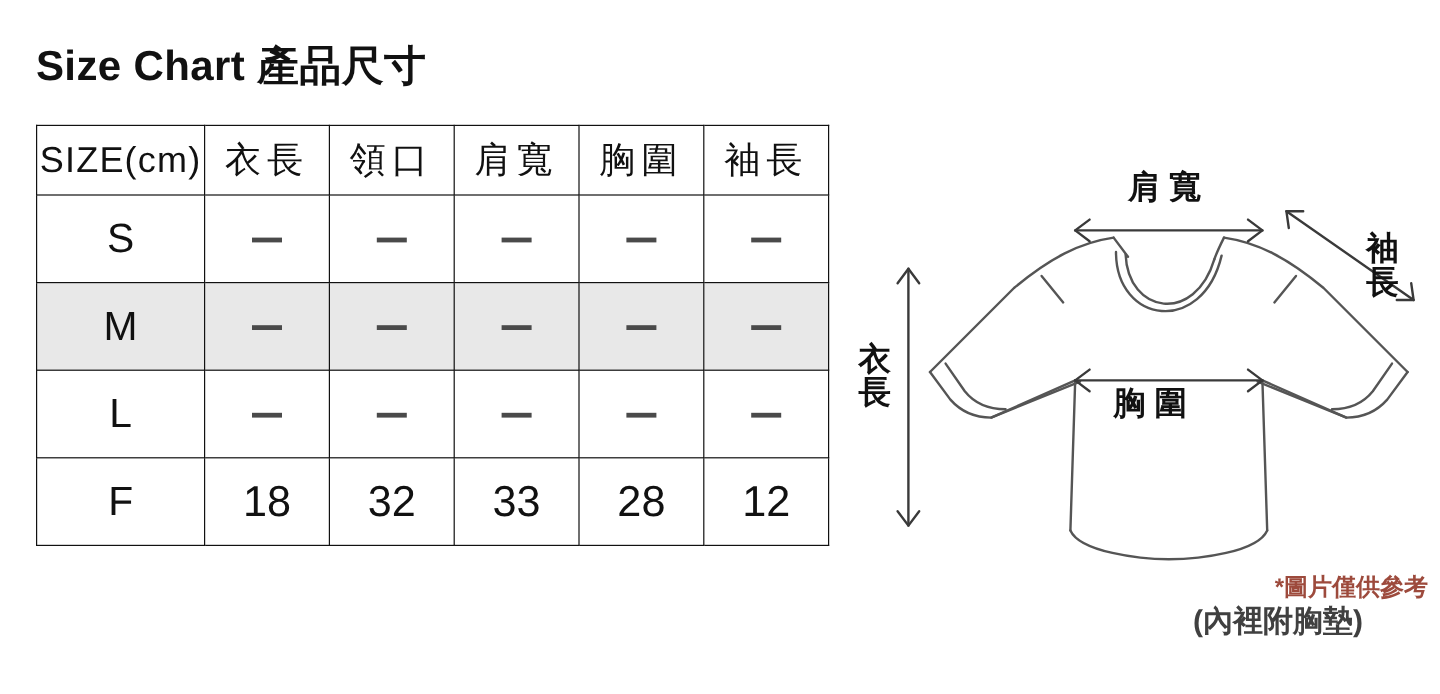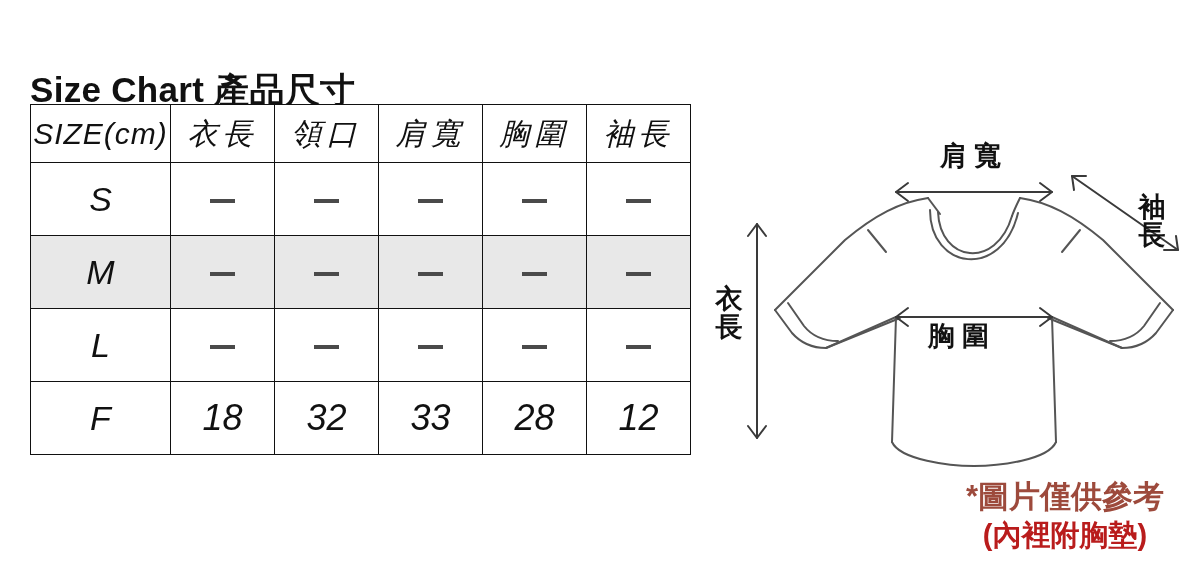--- a/index.html
+++ b/index.html
@@ -26,7 +26,6 @@
     letter-spacing: 0.3px;
     color: #111111;
     white-space: nowrap;
-    margin-top: 35px;
   }
 
   

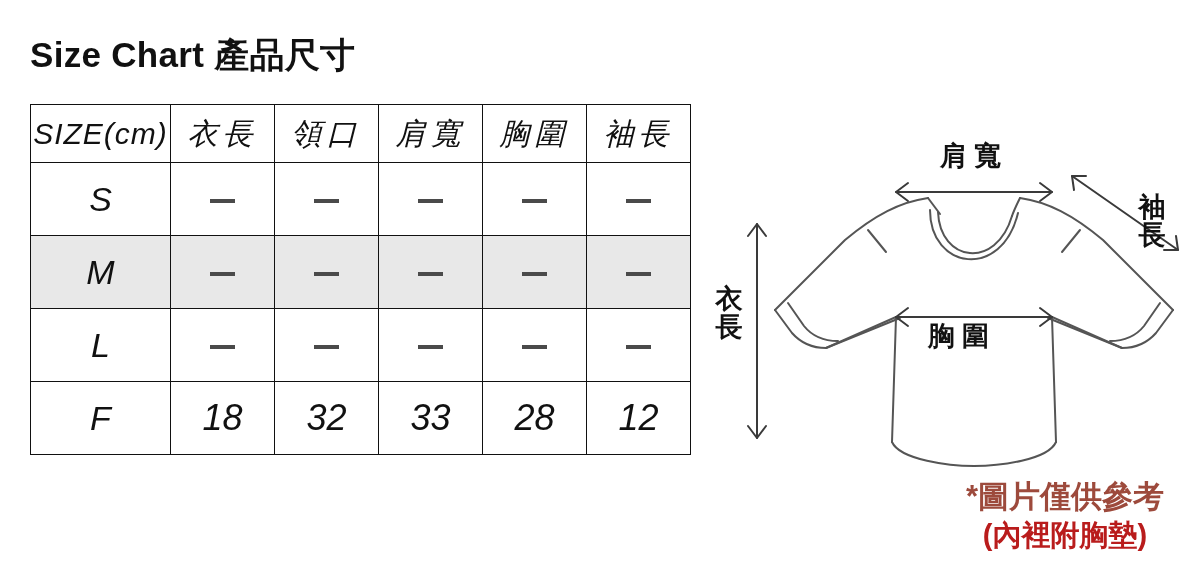--- a/index.html
+++ b/index.html
@@ -52,7 +52,6 @@
     vertical-align: middle;
     padding: 0;
     color: #111111;
-    font-style: italic;
   }
   
   tr.head-row { height: 58px; }

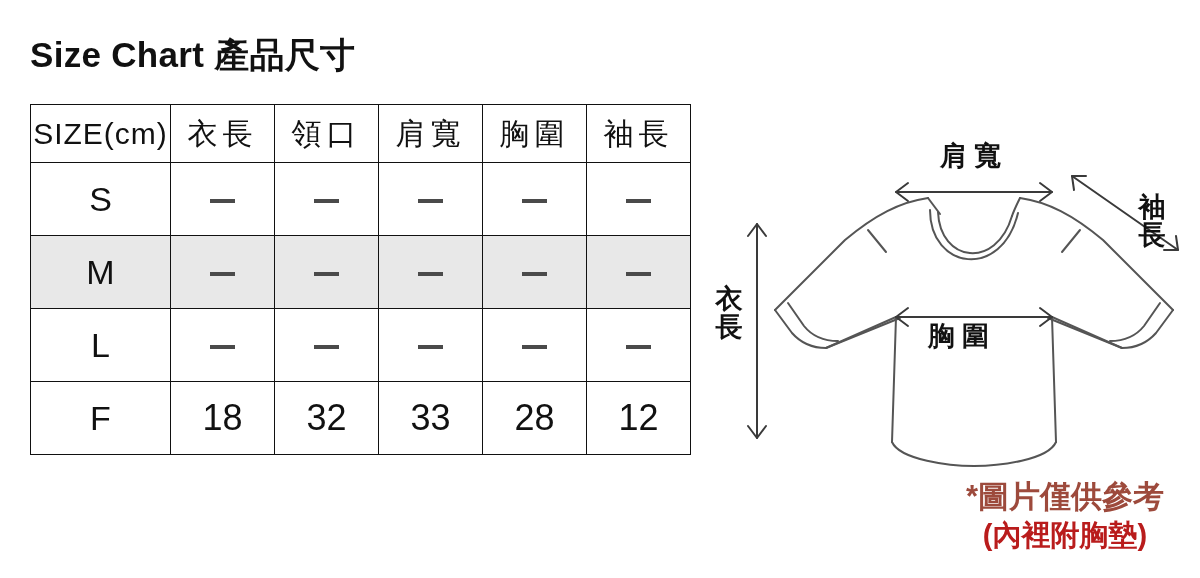--- a/index.html
+++ b/index.html
@@ -142,10 +142,11 @@
     line-height: 1.25;
   }
   #footnote-line1 {
-    font-size: 31px;
+    font-size: 20px;
     font-weight: 700;
     color: #9d4a3c;
     display: block;
+    text-align: right;
   }
   #footnote-line2 {
     font-size: 29px;

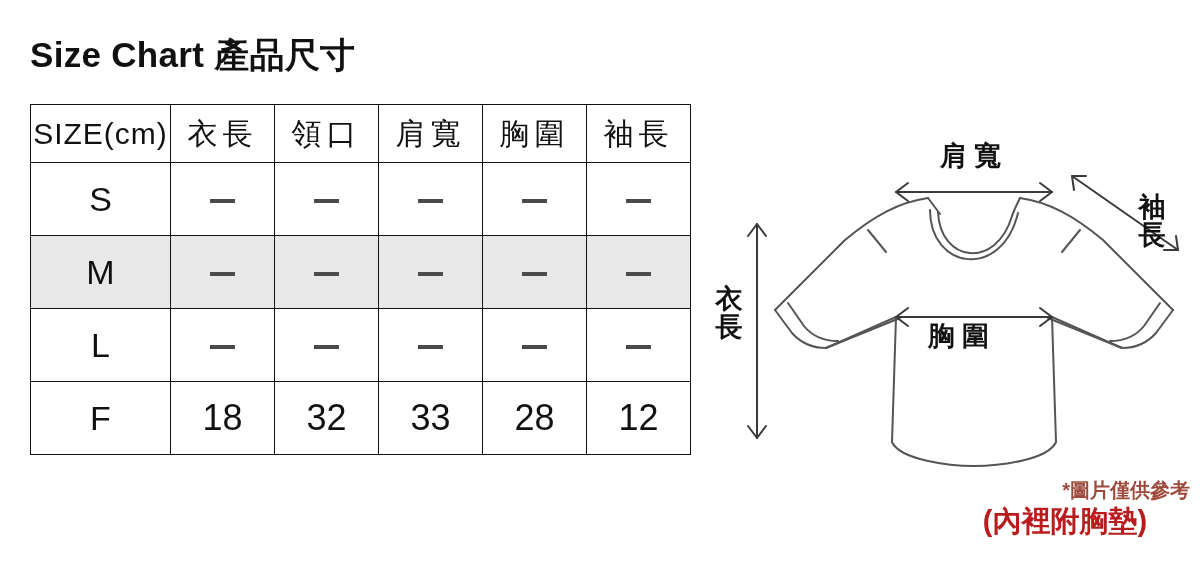--- a/index.html
+++ b/index.html
@@ -149,9 +149,9 @@
     text-align: right;
   }
   #footnote-line2 {
-    font-size: 29px;
+    font-size: 25px;
     font-weight: 700;
-    color: #b91c1c;
+    color: #404040;
     display: block;
   }
 </style>

